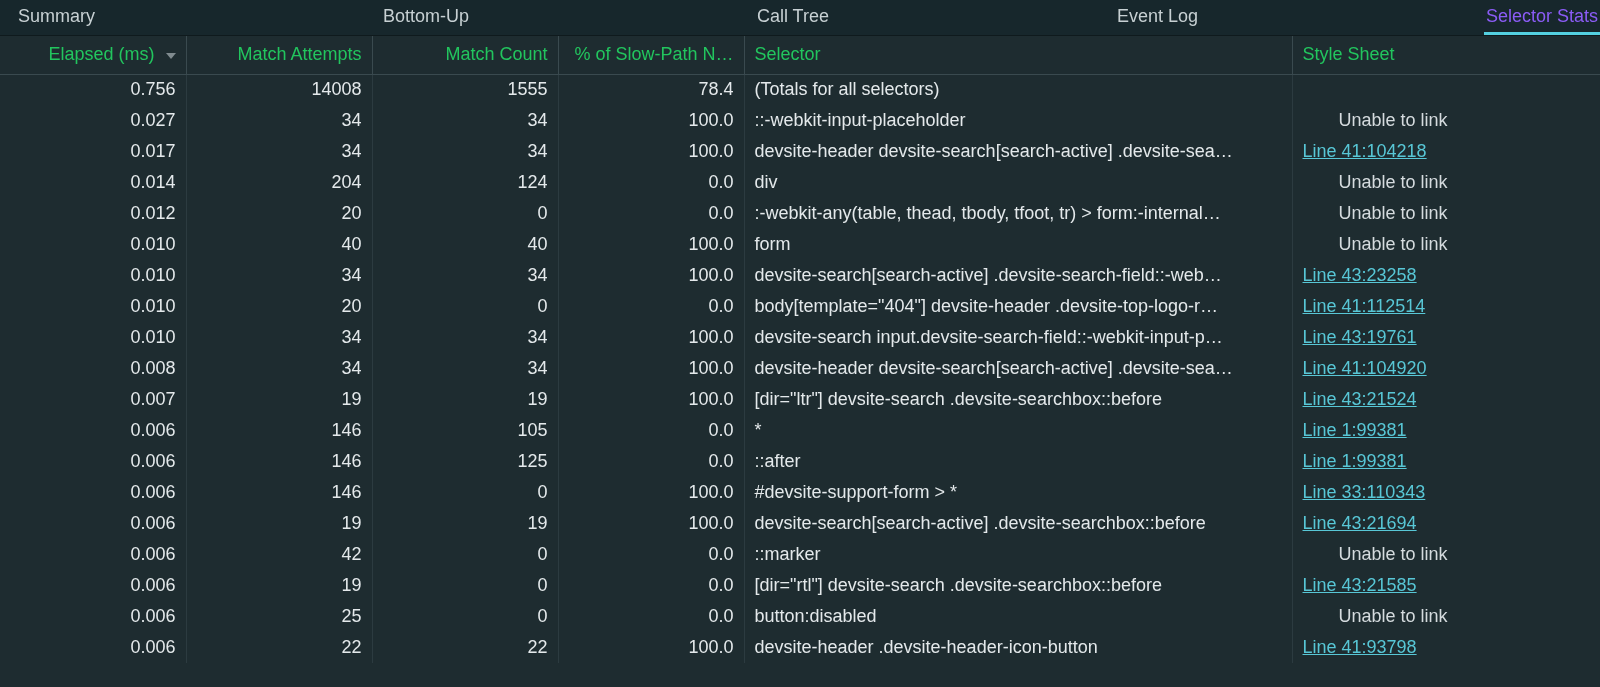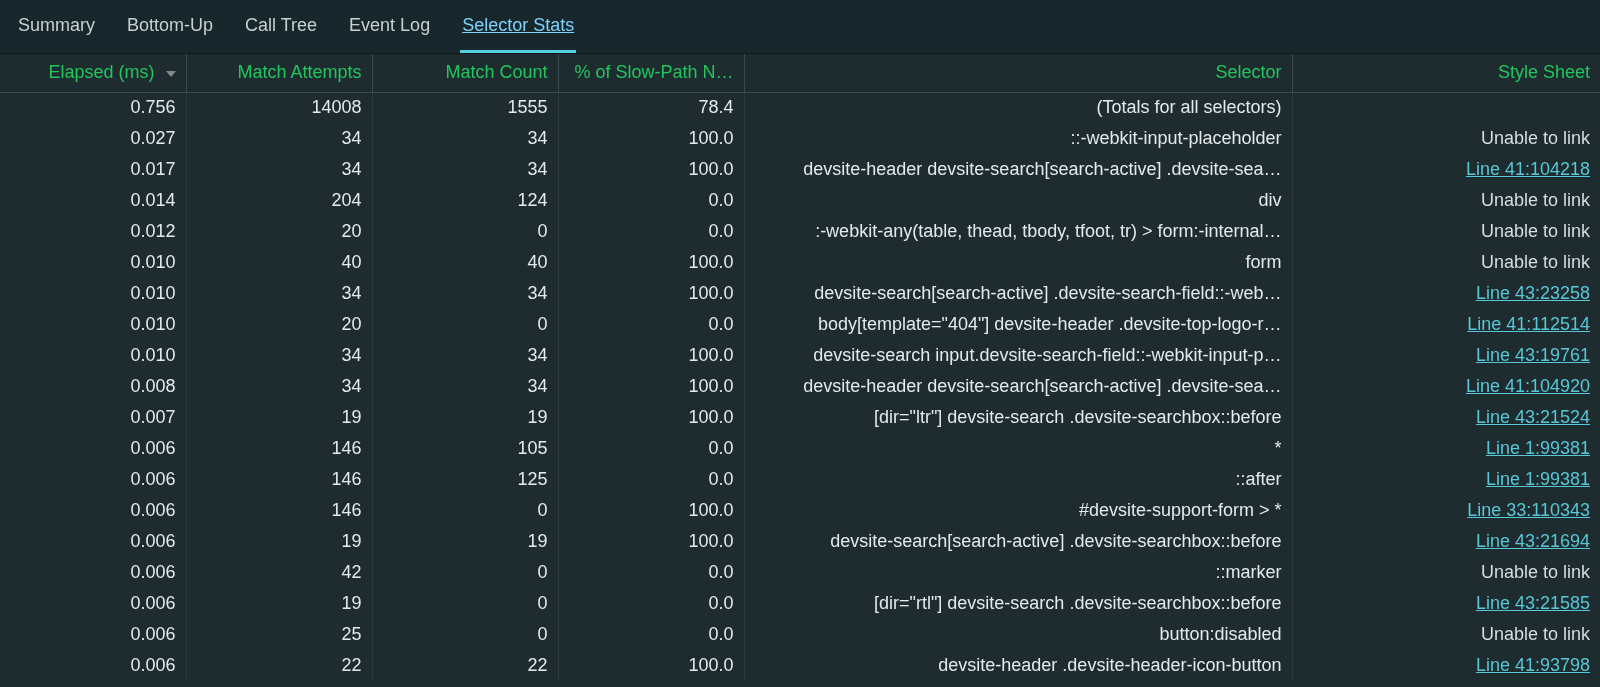--- a/index.html
+++ b/index.html
@@ -21,11 +21,12 @@
   .tabs {
     display: flex;
     align-items: center;
-    height: 54px;
+    height: 36px;
     background: #17272c;
     border-bottom: 1px solid #0f1a1d;
     padding-left: 16px;
     gap: 28px;
+    justify-content: space-between;
   }
   .tab {
     color: #c7d0d3;

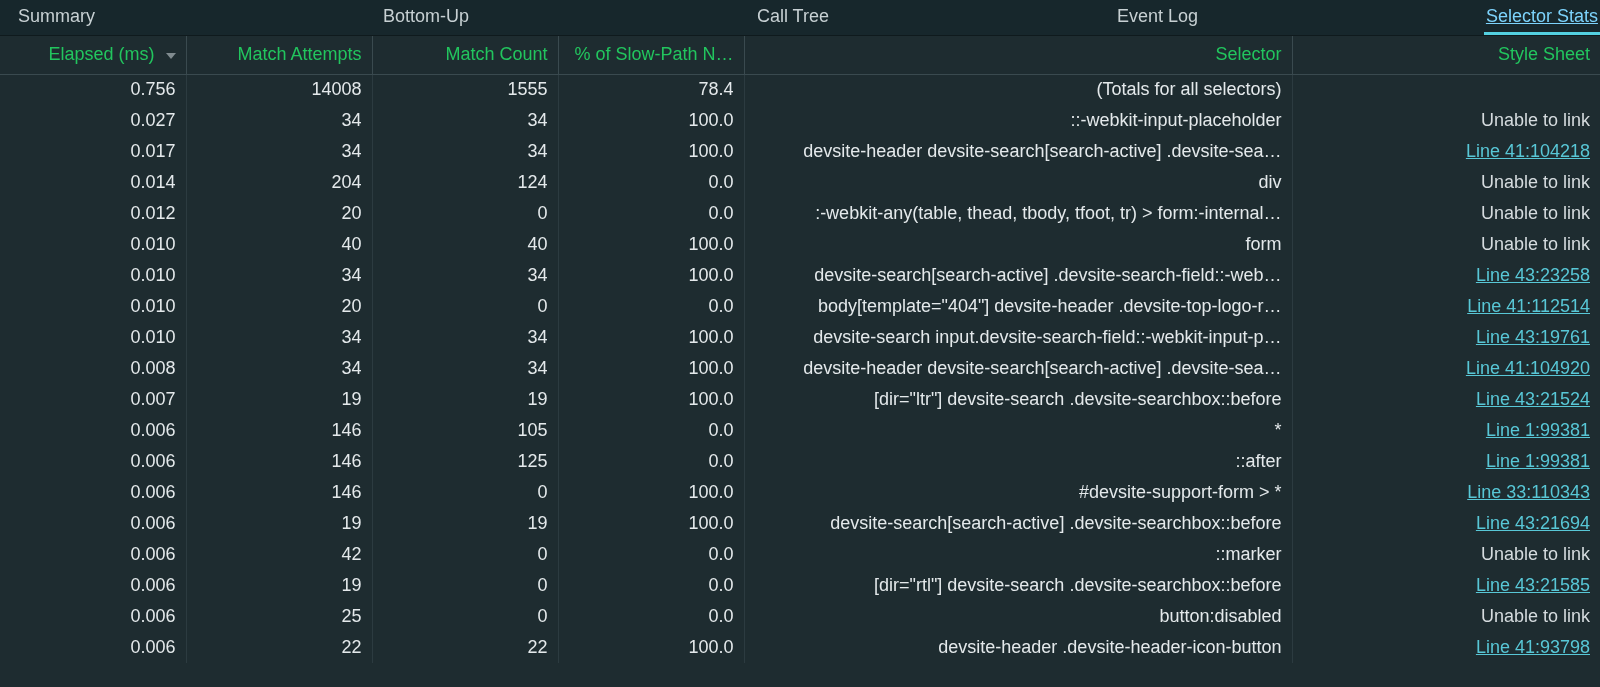--- a/index.html
+++ b/index.html
@@ -38,9 +38,8 @@
     padding: 0 2px;
   }
   .tab.active {
-    color: #7dd3fc;
+    color: #8b5cf6;
     border-bottom-color: #54d0e0;
-    text-decoration: underline;
   }
   .table-wrap {
     flex: 1;

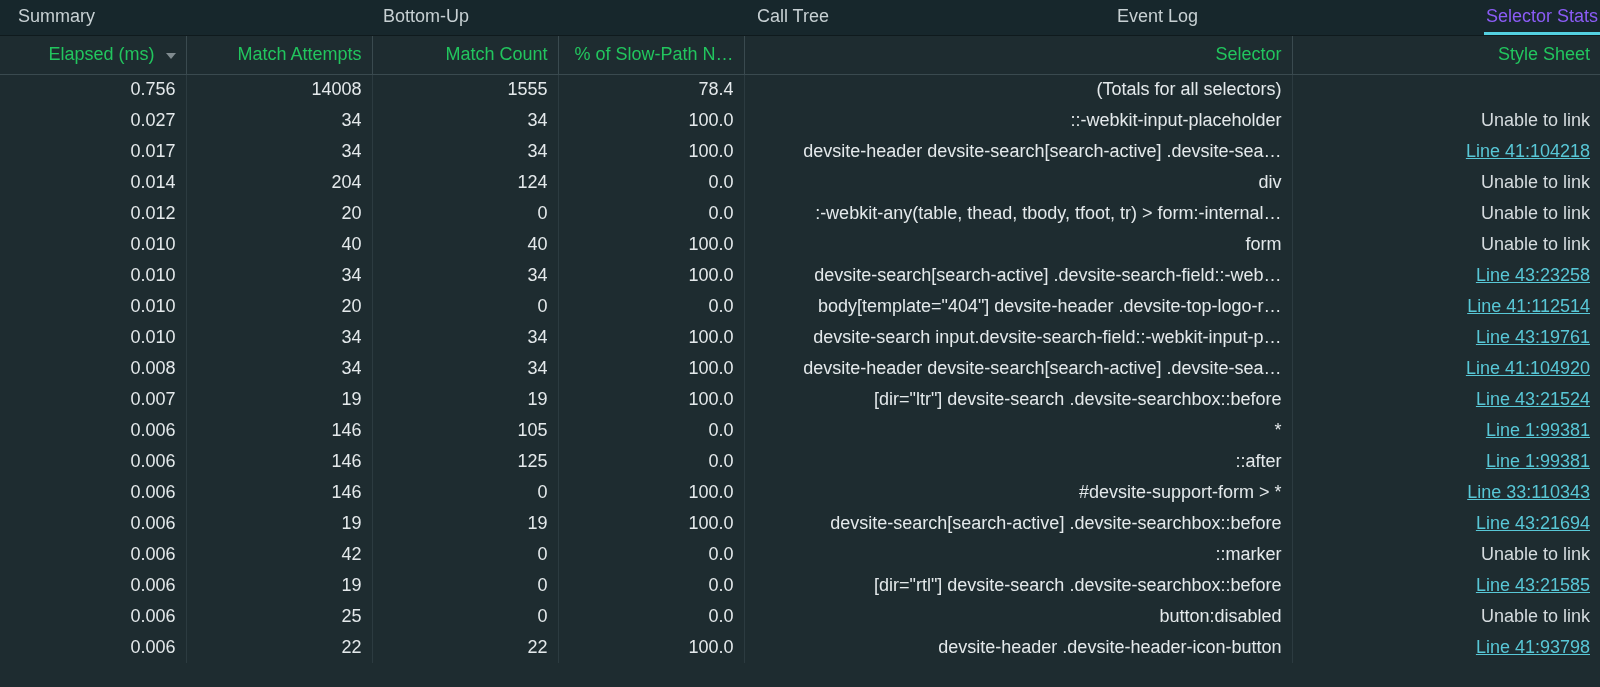--- a/index.html
+++ b/index.html
@@ -74,7 +74,7 @@
   }
   tbody td:last-child, thead th:last-child { border-right: none; }
   .num { text-align: right; }
-  .txt { text-align: right; }
+  .txt { text-align: left; }
   .sort-arrow {
     display: inline-block;
     width: 0; height: 0;

